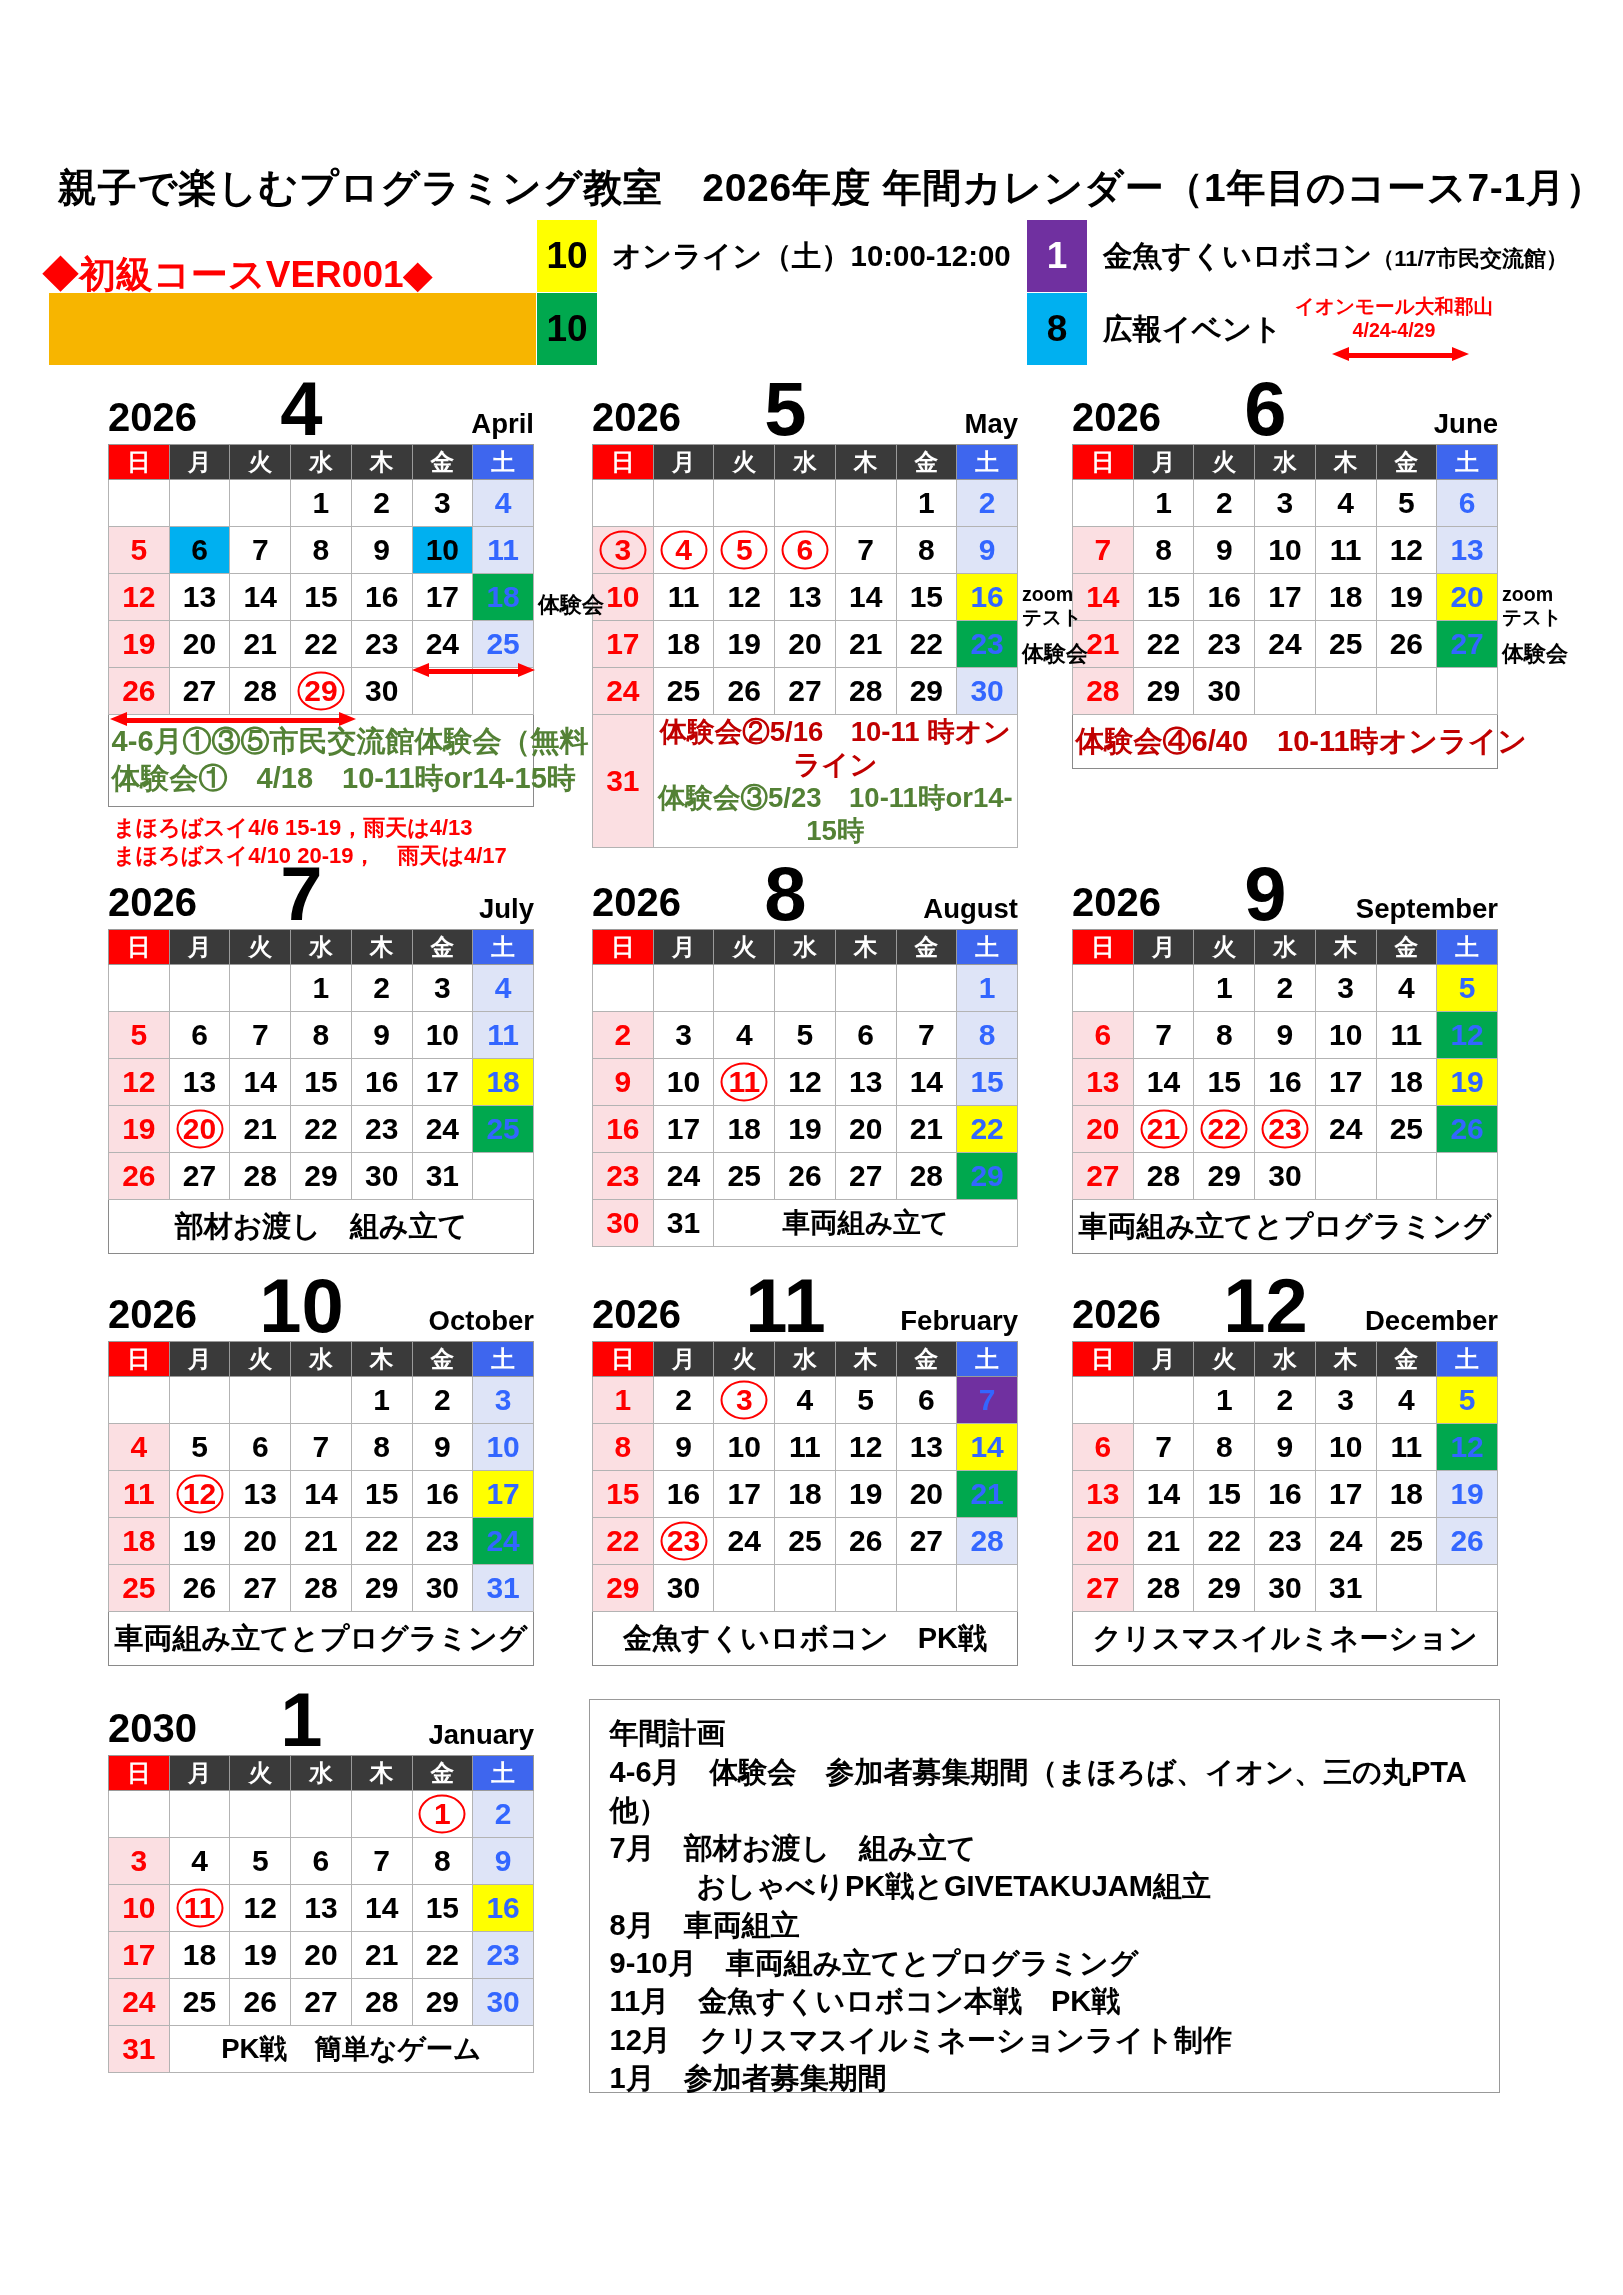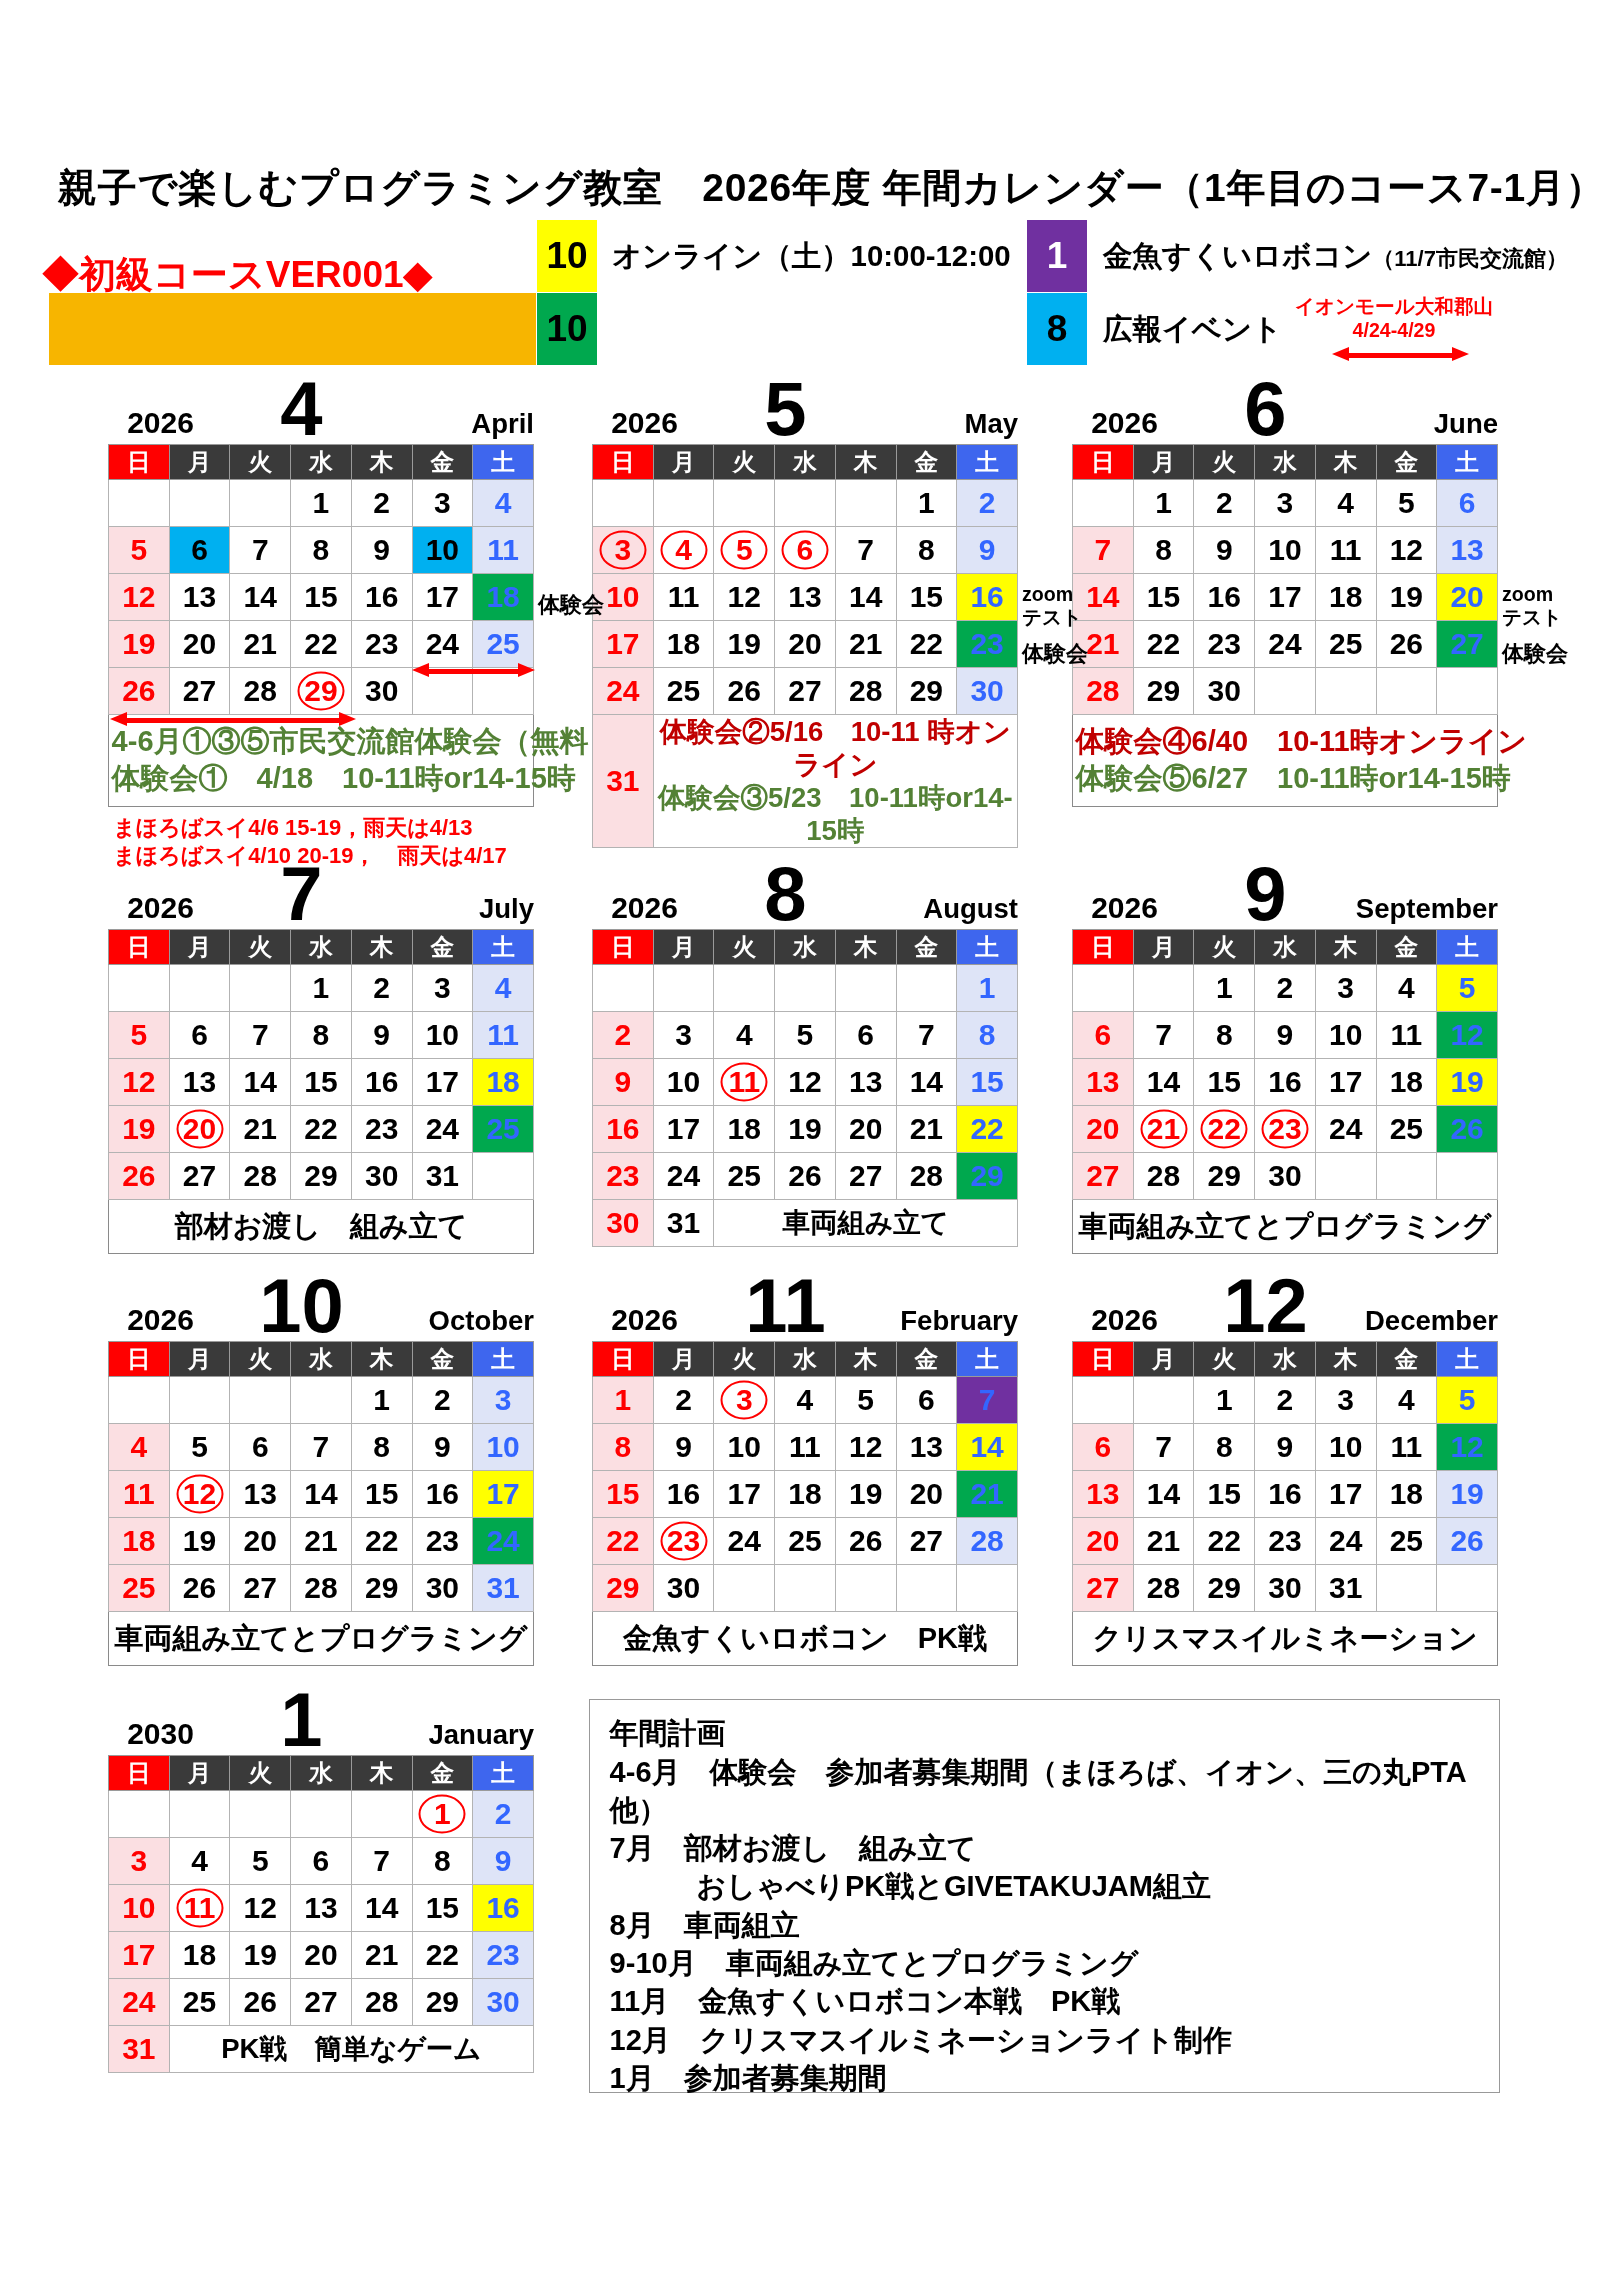--- a/index.html
+++ b/index.html
@@ -26,7 +26,7 @@
   
   .month{position:absolute;width:426px;}
   .mtitle{display:flex;align-items:flex-end;height:60px;}
-  .myear{font-size:30px;font-weight:700;width:105px;text-align:center;}
+  .myear{font-size:40px;font-weight:700;width:105px;}
   .mnum{flex:1;text-align:center;font-size:76px;font-weight:700;line-height:0.82;}
   .mname{font-size:27.5px;font-weight:700;width:144px;text-align:right;}
   .month table{border-collapse:collapse;table-layout:fixed;width:426px;margin-top:3.9px;}

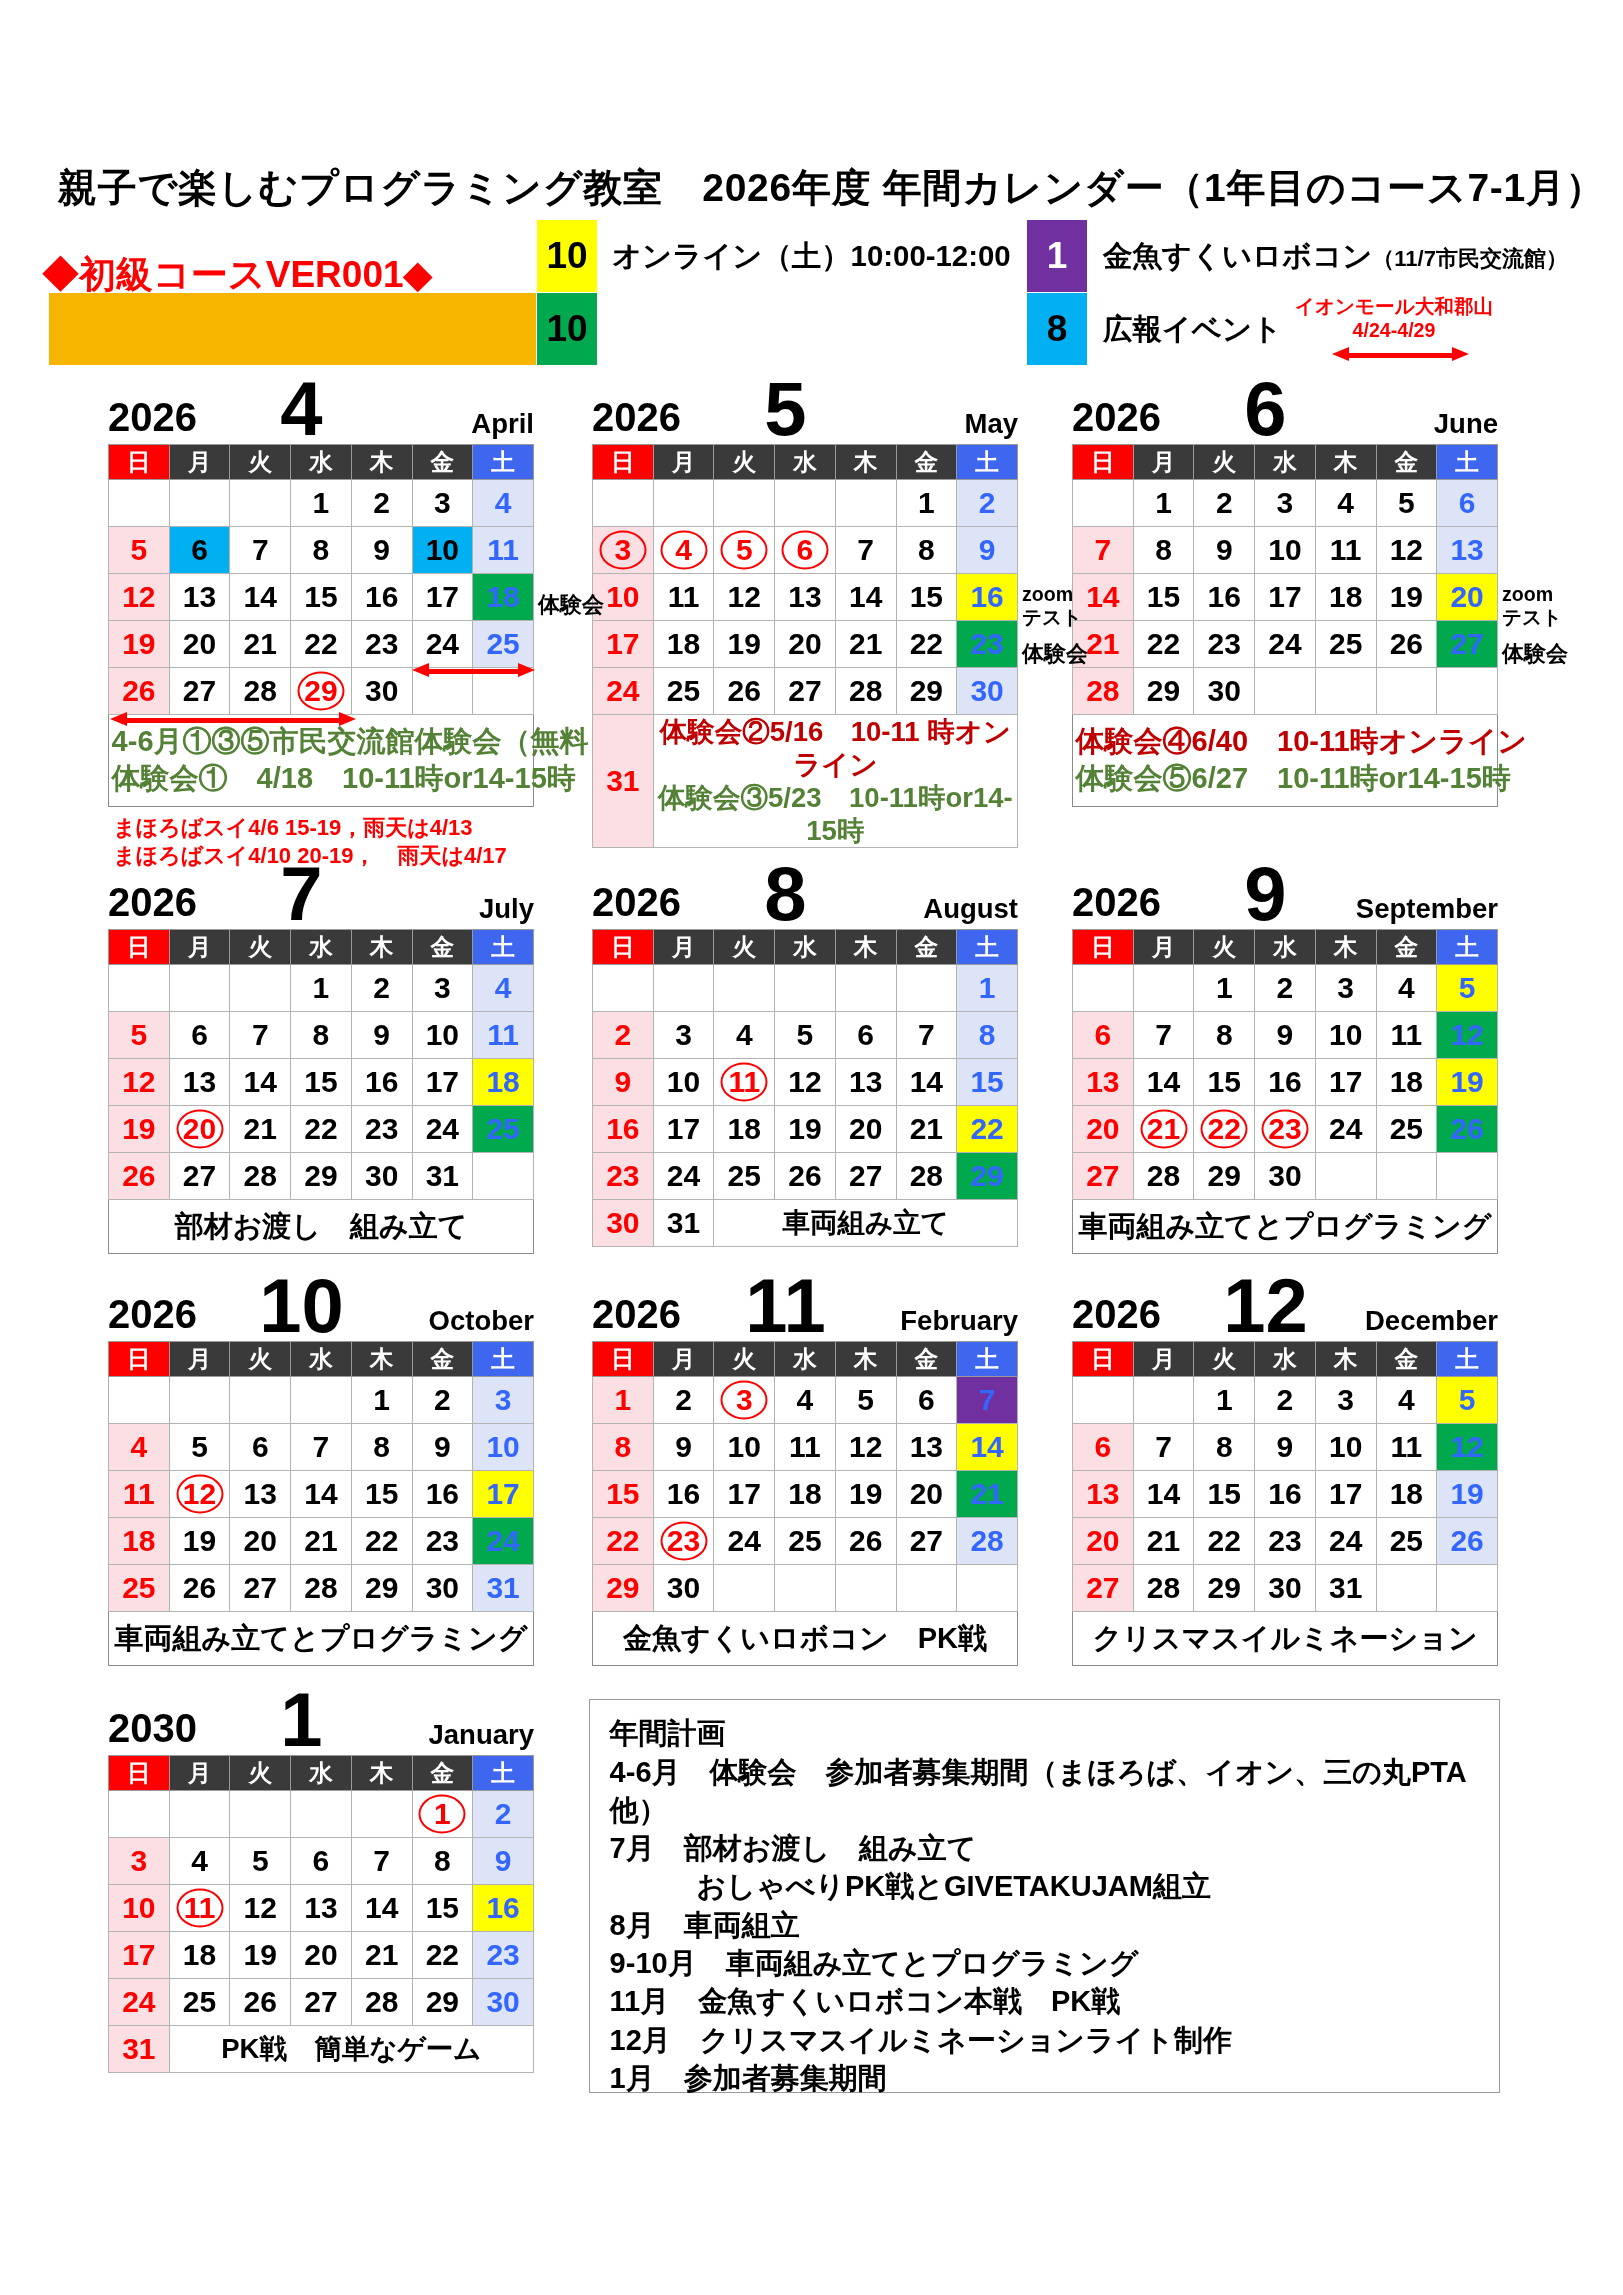--- a/index.html
+++ b/index.html
@@ -301,7 +301,6 @@
         </table>
         <div class="footerbox">
           <div class="fline" style="color: rgb(192, 0, 0);">体験会④6/40　10-11時オンライン</div>
-          <div class="fline" style="color: rgb(83, 129, 53);">体験会⑤6/27　10-11時or14-15時</div>
         </div>
         <div class="note" style="font-size: 19.6px; line-height: 1.15; top: 203px;">
           <div>zoom</div>

